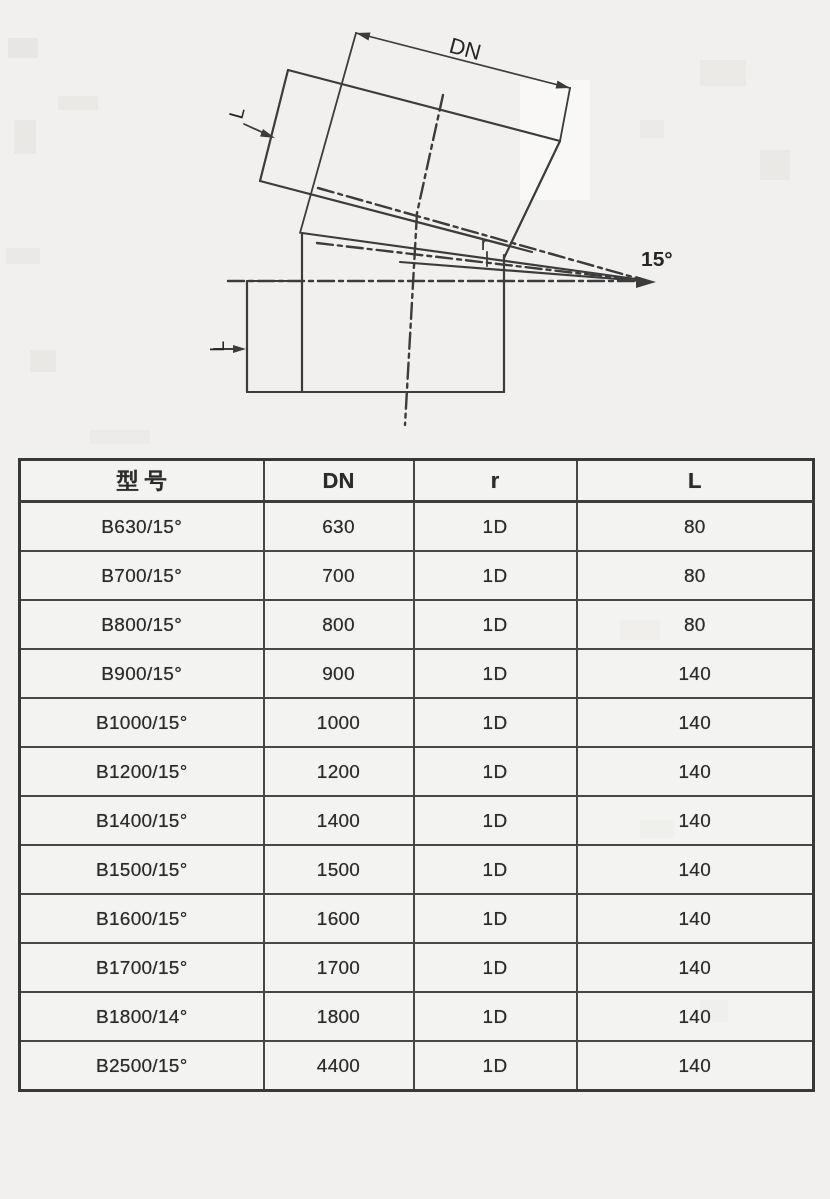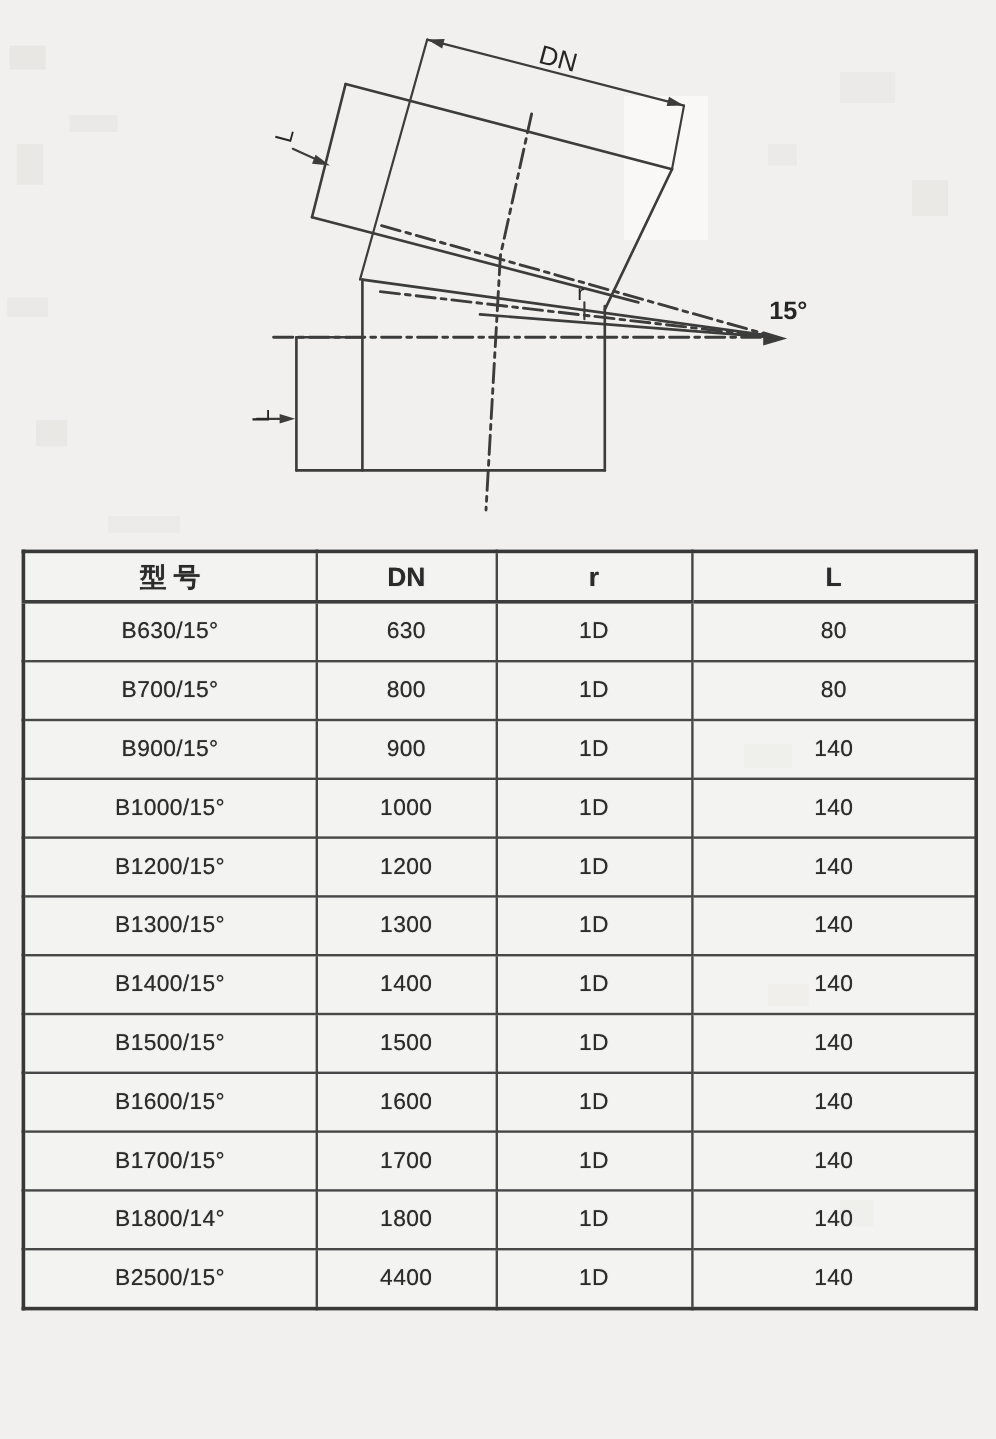--- a/index.html
+++ b/index.html
@@ -151,7 +151,7 @@
         </tr>
         <tr>
           <td>B700/15°</td>
-          <td>800</td>
+          <td>700</td>
           <td>1D</td>
           <td>80</td>
         </tr>

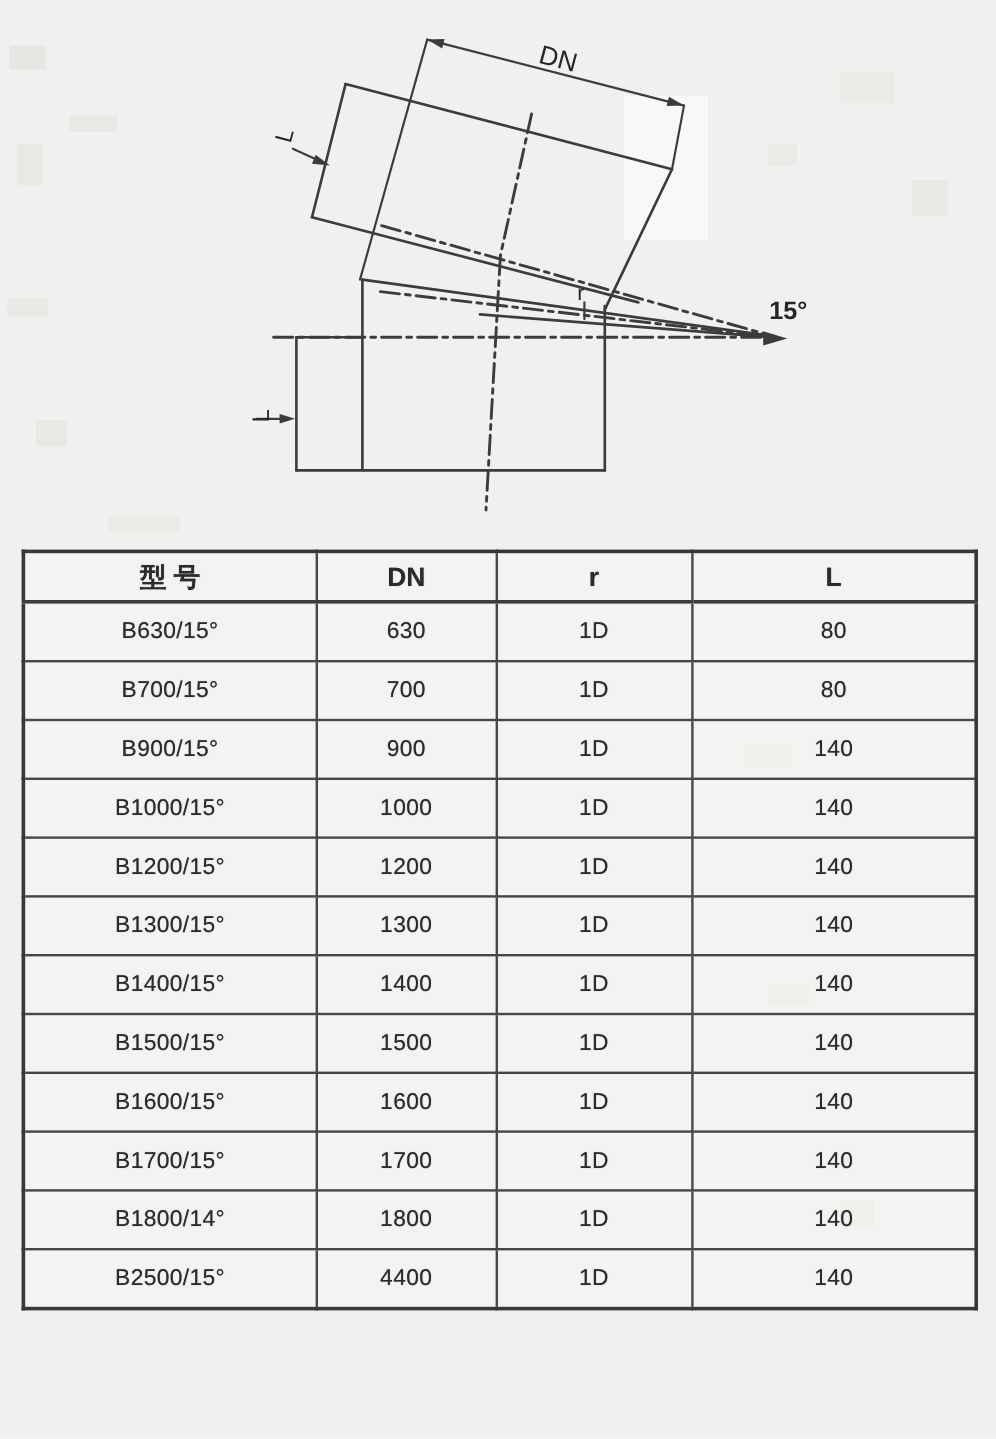--- a/index.html
+++ b/index.html
@@ -156,6 +156,12 @@
           <td>80</td>
         </tr>
         <tr>
+          <td>B800/15°</td>
+          <td>800</td>
+          <td>1D</td>
+          <td>80</td>
+        </tr>
+        <tr>
           <td>B900/15°</td>
           <td>900</td>
           <td>1D</td>

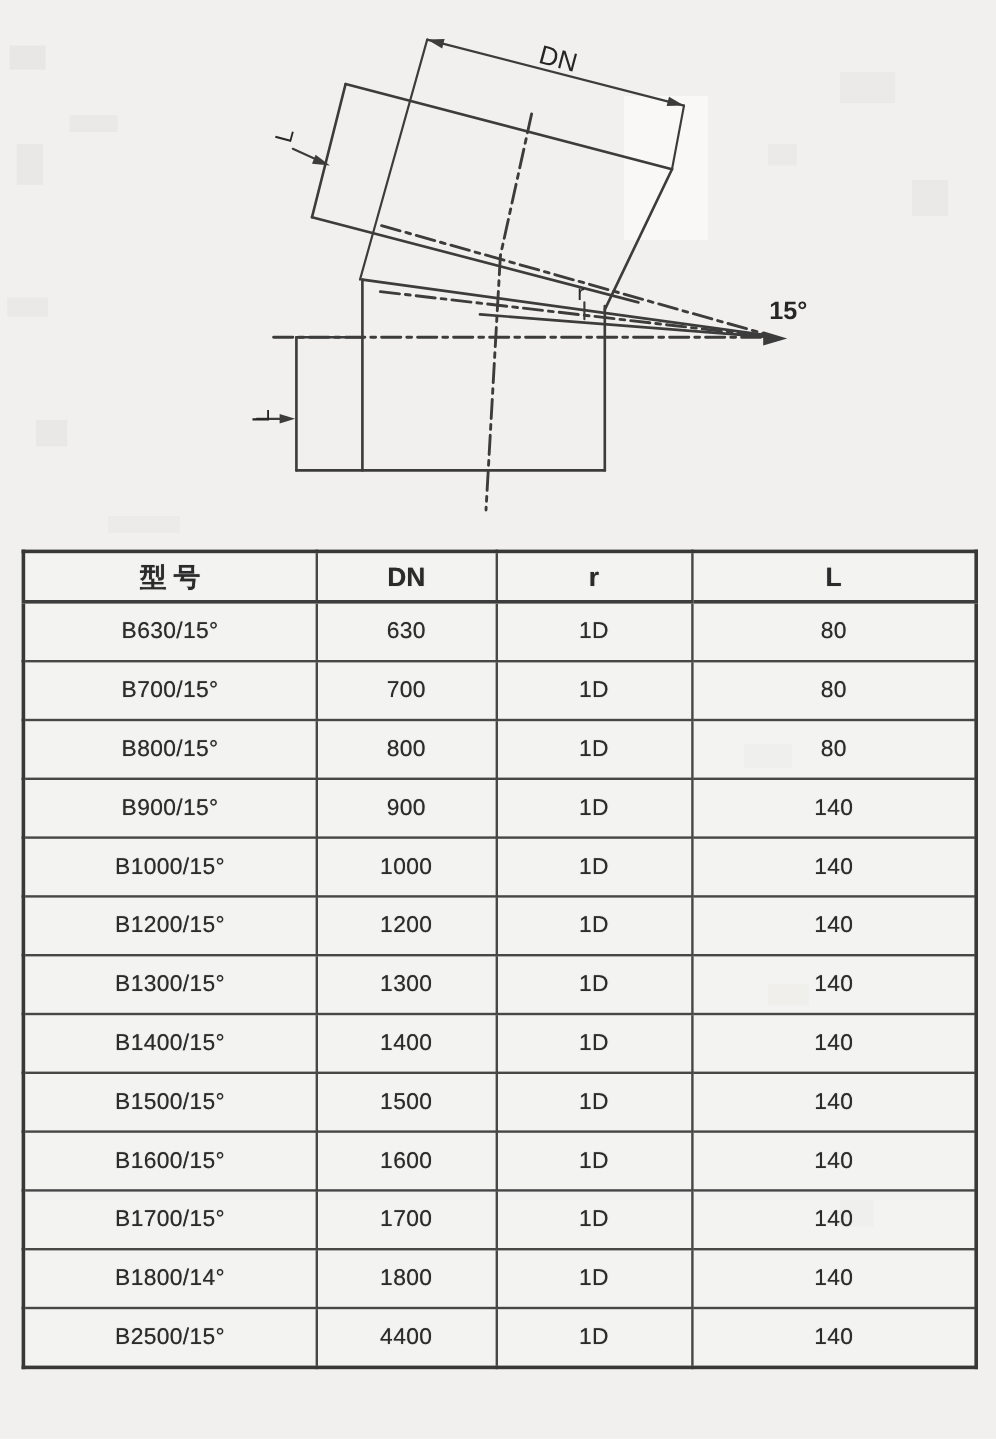--- a/index.html
+++ b/index.html
@@ -180,12 +180,6 @@
           <td>140</td>
         </tr>
         <tr>
-          <td>B1300/15°</td>
-          <td>1300</td>
-          <td>1D</td>
-          <td>140</td>
-        </tr>
-        <tr>
           <td>B1400/15°</td>
           <td>1400</td>
           <td>1D</td>

